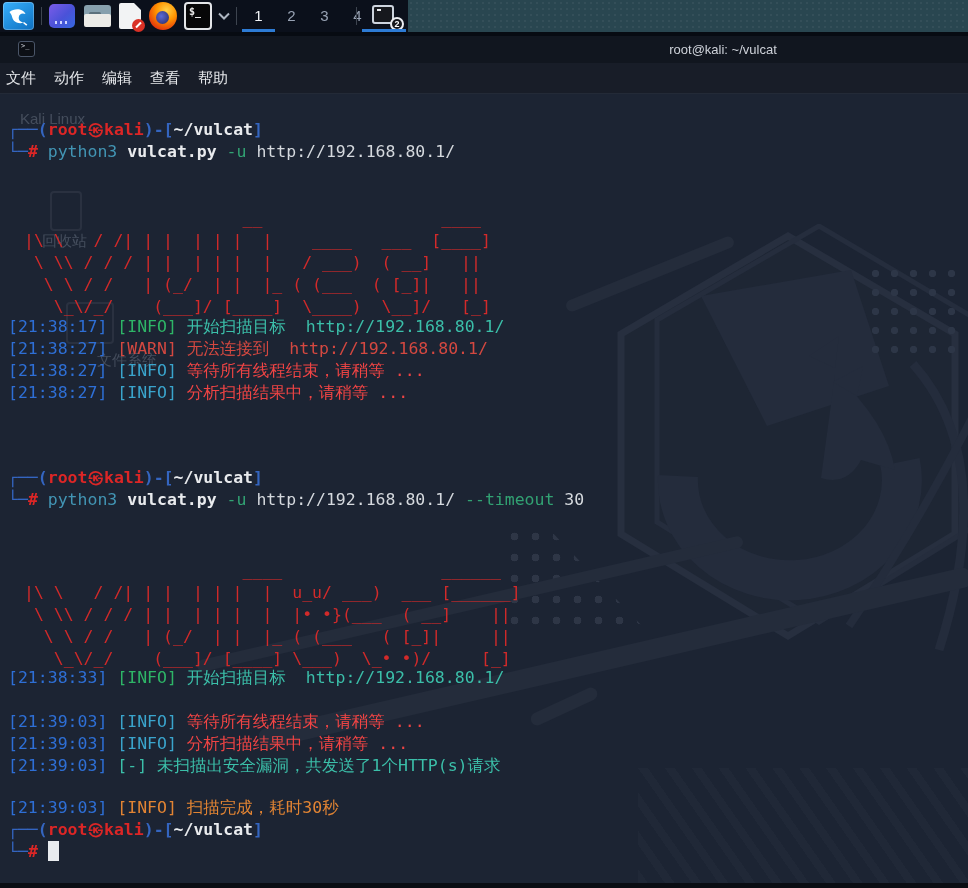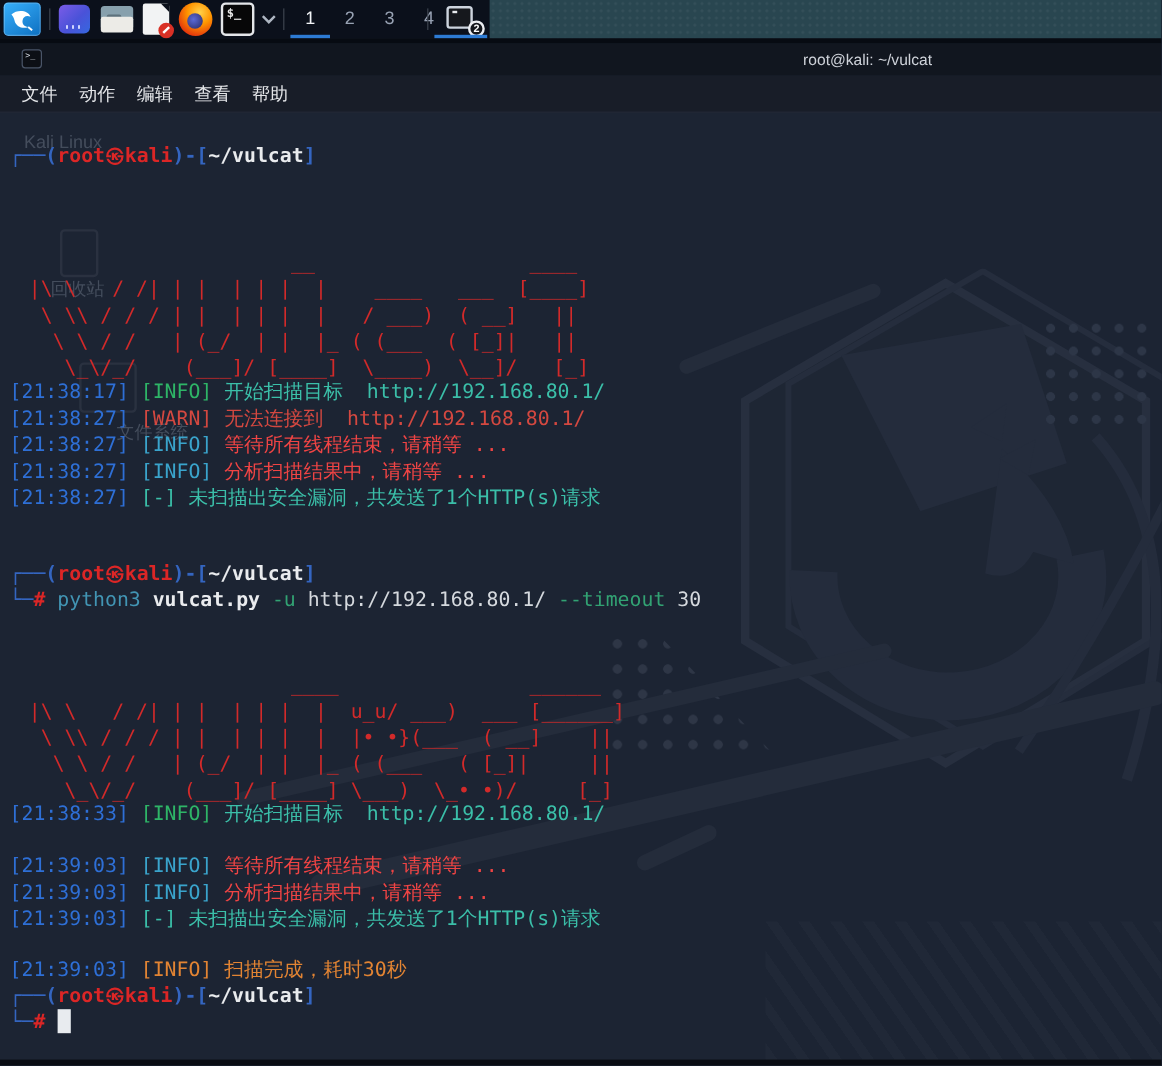--- a/index.html
+++ b/index.html
@@ -59,7 +59,7 @@
     color:#ced2d9;font-size:13px;}
   .menubar{position:absolute;left:0;top:63px;width:968px;height:31px;background:#181d28;z-index:20;
     border-bottom:1px solid #232a37;box-sizing:border-box;display:flex;align-items:center;
-    padding-left:16px;gap:14px;}
+    padding-left:4px;gap:14px;}
   .menubar span{color:#e4e6e9;font-size:15px;padding:0 2px;}
   .btm-strip{position:absolute;left:0;top:883px;width:968px;height:5px;background:#0a0d13;z-index:20;}
 

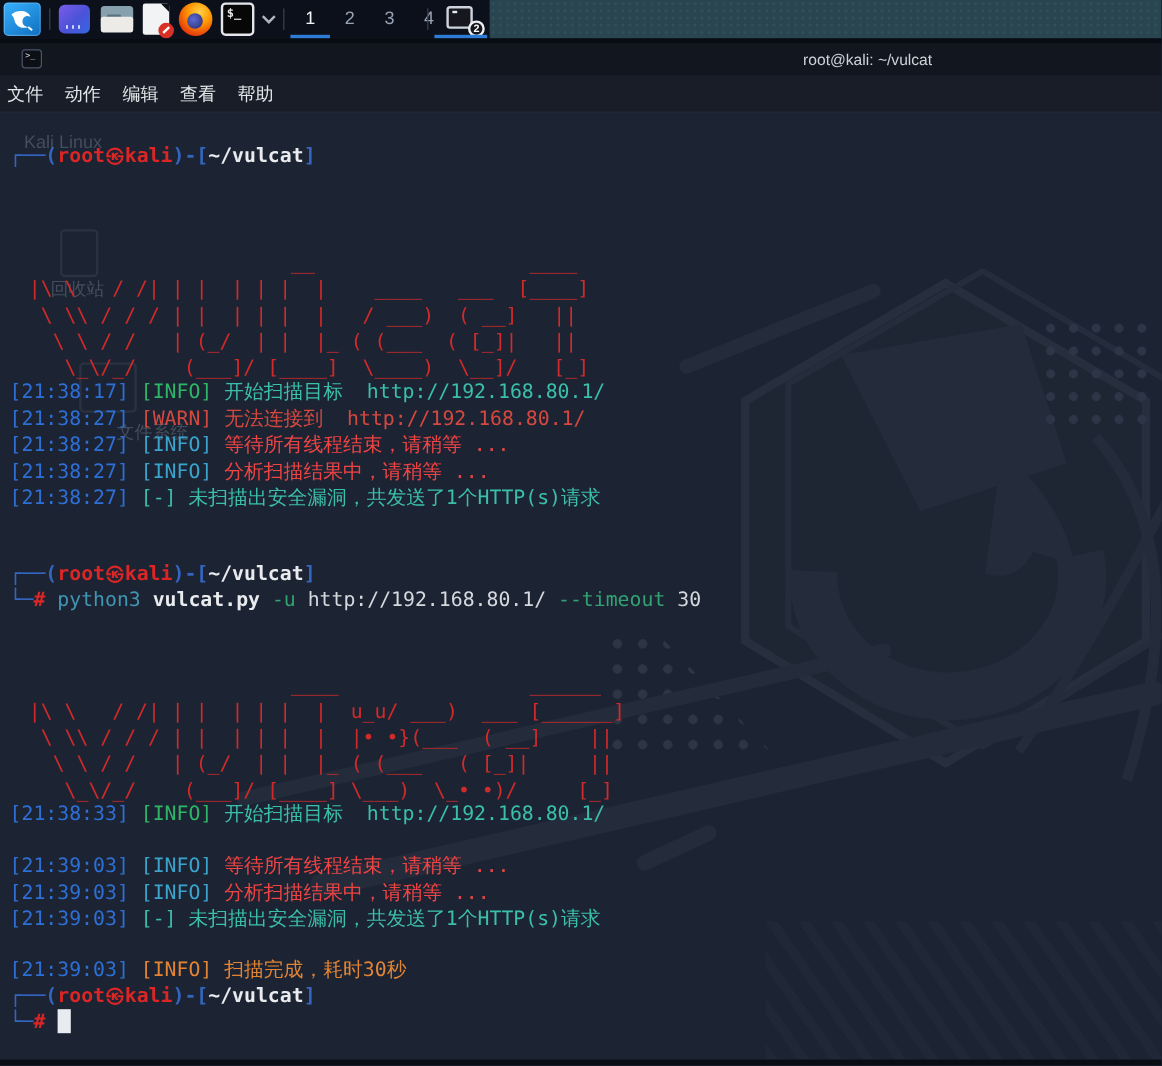--- a/index.html
+++ b/index.html
@@ -187,6 +187,7 @@
 
 <div class="term">
     <div class="tline" style="top: 25px;"><span class="c-frame">┌──(</span><span class="c-user">root㉿kali</span><span class="c-frame">)-[</span><span class="c-path">~/vulcat</span><span class="c-frame">]</span></div>
+    <div class="tline" style="top: 47px;"><span class="c-frame">└─</span><span class="c-hash"># </span><span class="c-cmd">python3 </span><span class="c-file">vulcat.py </span><span class="c-opt">-u </span><span class="c-plain">http://192.168.80.1/</span></div>
     <pre class="tline banner" style="top: 98px;">                      __                  ____
 |\ \   / /| | |  | | |  |    ____   ___  [____]
  \ \\ / / / | |  | | |  |   / ___)  ( __]   ||

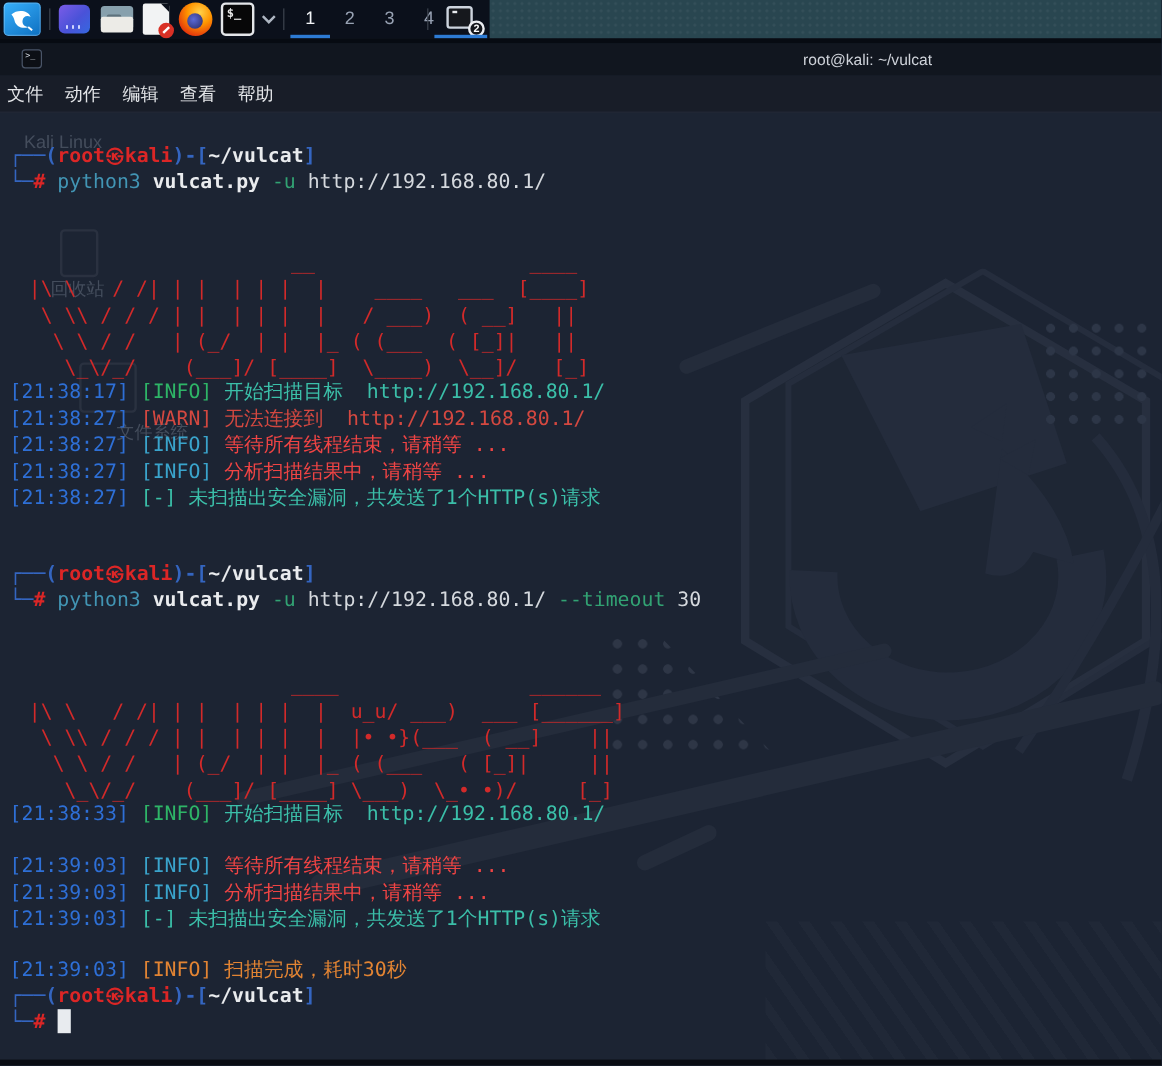--- a/index.html
+++ b/index.html
@@ -197,7 +197,6 @@
     <div class="tline" style="top: 244px;"><span class="c-ts">[21:38:27] </span><span class="c-warn">[WARN] </span><span class="c-warn">无法连接到  http://192.168.80.1/</span></div>
     <div class="tline" style="top: 266px;"><span class="c-ts">[21:38:27] </span><span class="c-cyan">[INFO] </span><span class="c-blue">等待所有线程结束，请稍等 ...</span></div>
     <div class="tline" style="top: 288px;"><span class="c-ts">[21:38:27] </span><span class="c-cyan">[INFO] </span><span class="c-blue">分析扫描结果中，请稍等 ...</span></div>
-    <div class="tline" style="top: 310px;"><span class="c-ts">[21:38:27] </span><span class="c-teal">[-] </span><span class="c-teal">未扫描出安全漏洞，共发送了1个HTTP(s)请求</span></div>
     <div class="tline" style="top: 373px;"><span class="c-frame">┌──(</span><span class="c-user">root㉿kali</span><span class="c-frame">)-[</span><span class="c-path">~/vulcat</span><span class="c-frame">]</span></div>
     <div class="tline" style="top: 395px;"><span class="c-frame">└─</span><span class="c-hash"># </span><span class="c-cmd">python3 </span><span class="c-file">vulcat.py </span><span class="c-opt">-u </span><span class="c-plain">http://192.168.80.1/ </span><span class="c-opt">--timeout </span><span class="c-plain">30</span></div>
     <pre class="tline banner" style="top: 450px;">                      ____                ______

